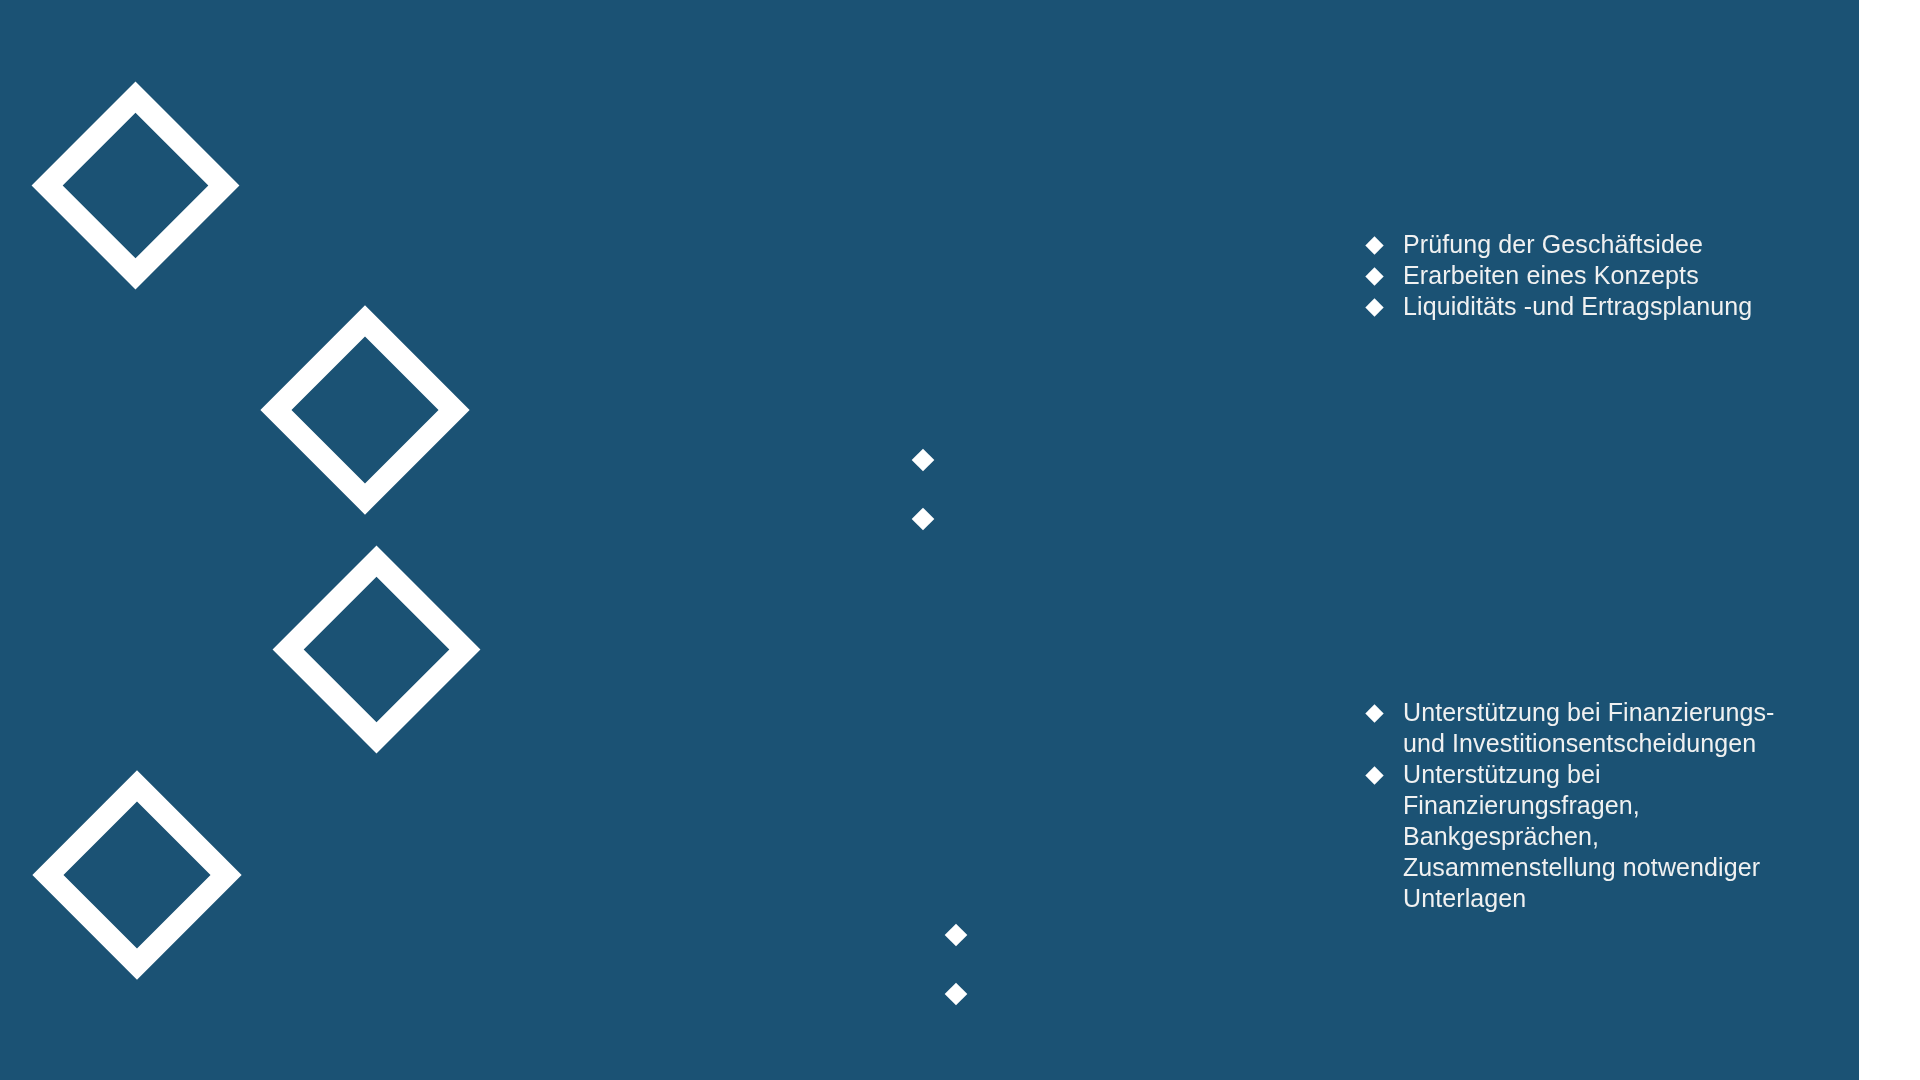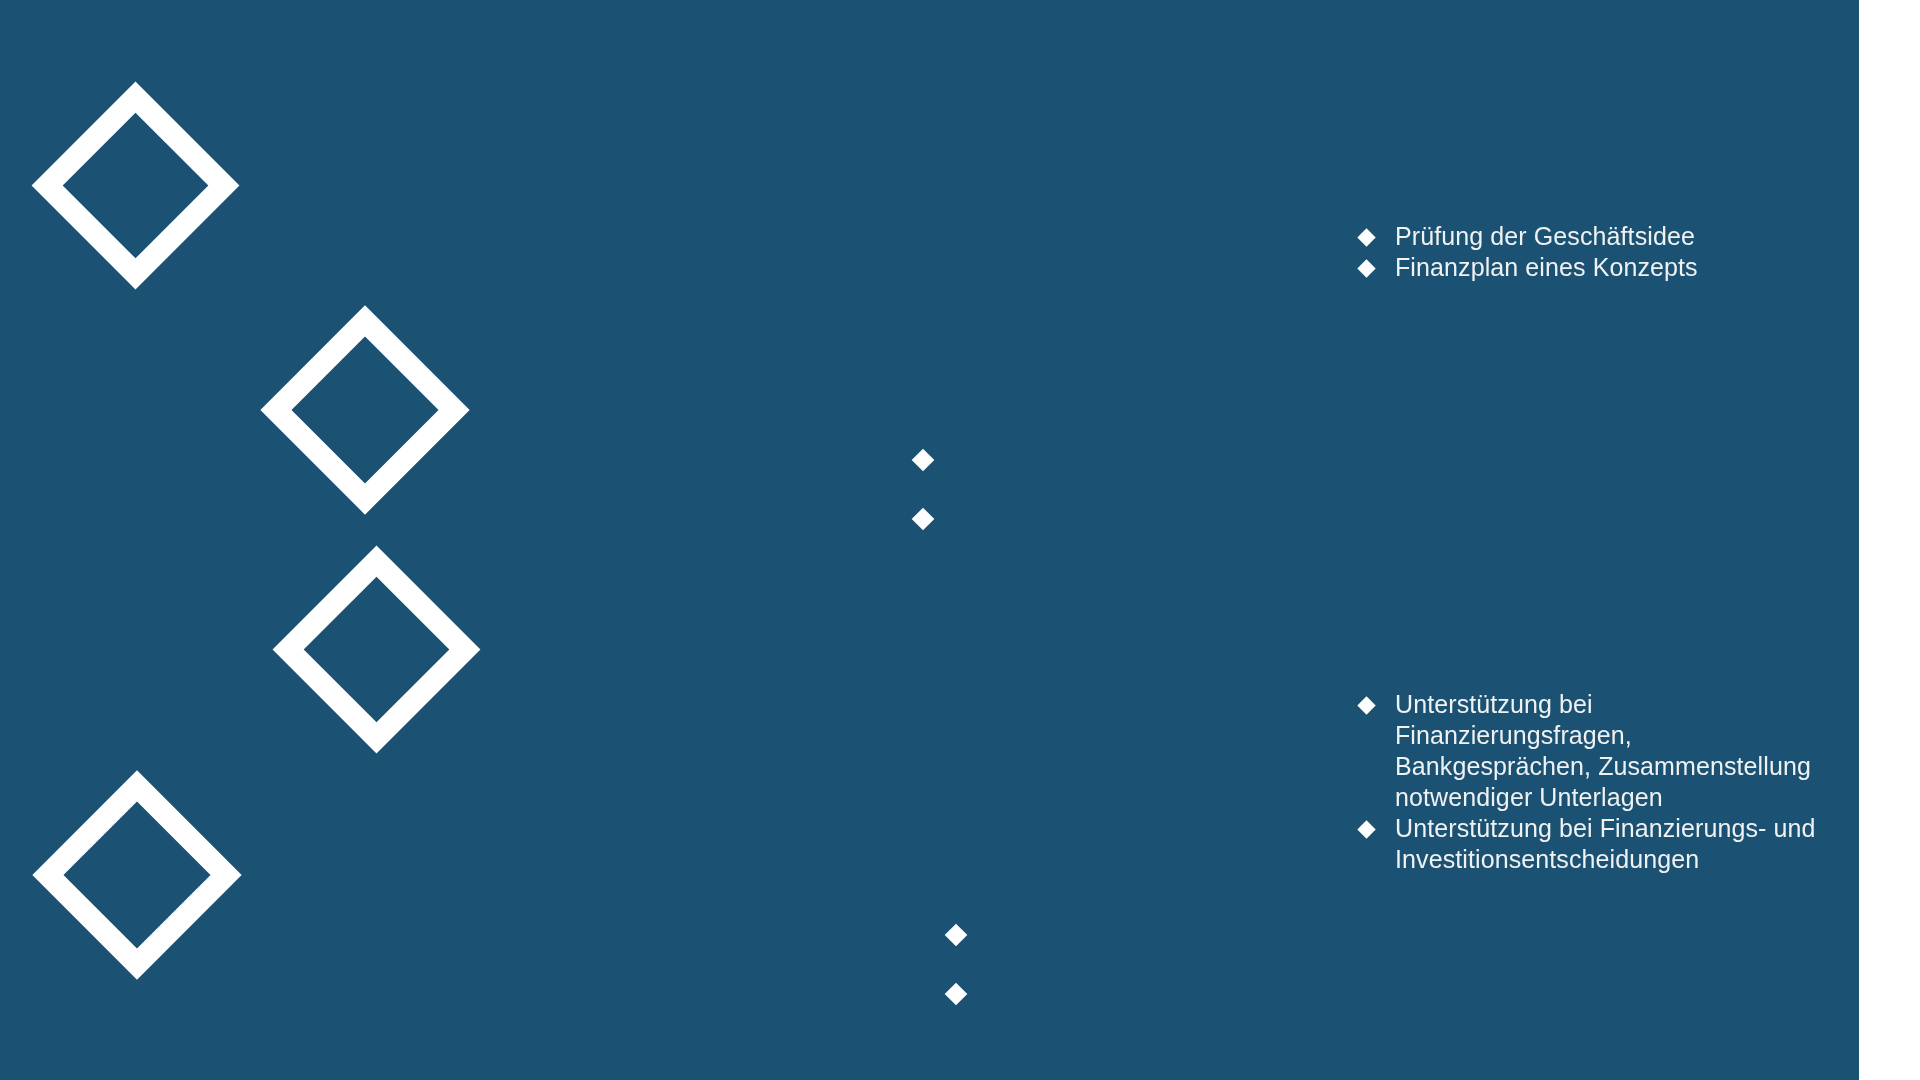--- a/index.html
+++ b/index.html
@@ -70,7 +70,7 @@
 
   .bullet-list {
     list-style: none;
-    margin: 8px;
+    margin: 16px;
     padding: 0;
   }
   .bullet-item {

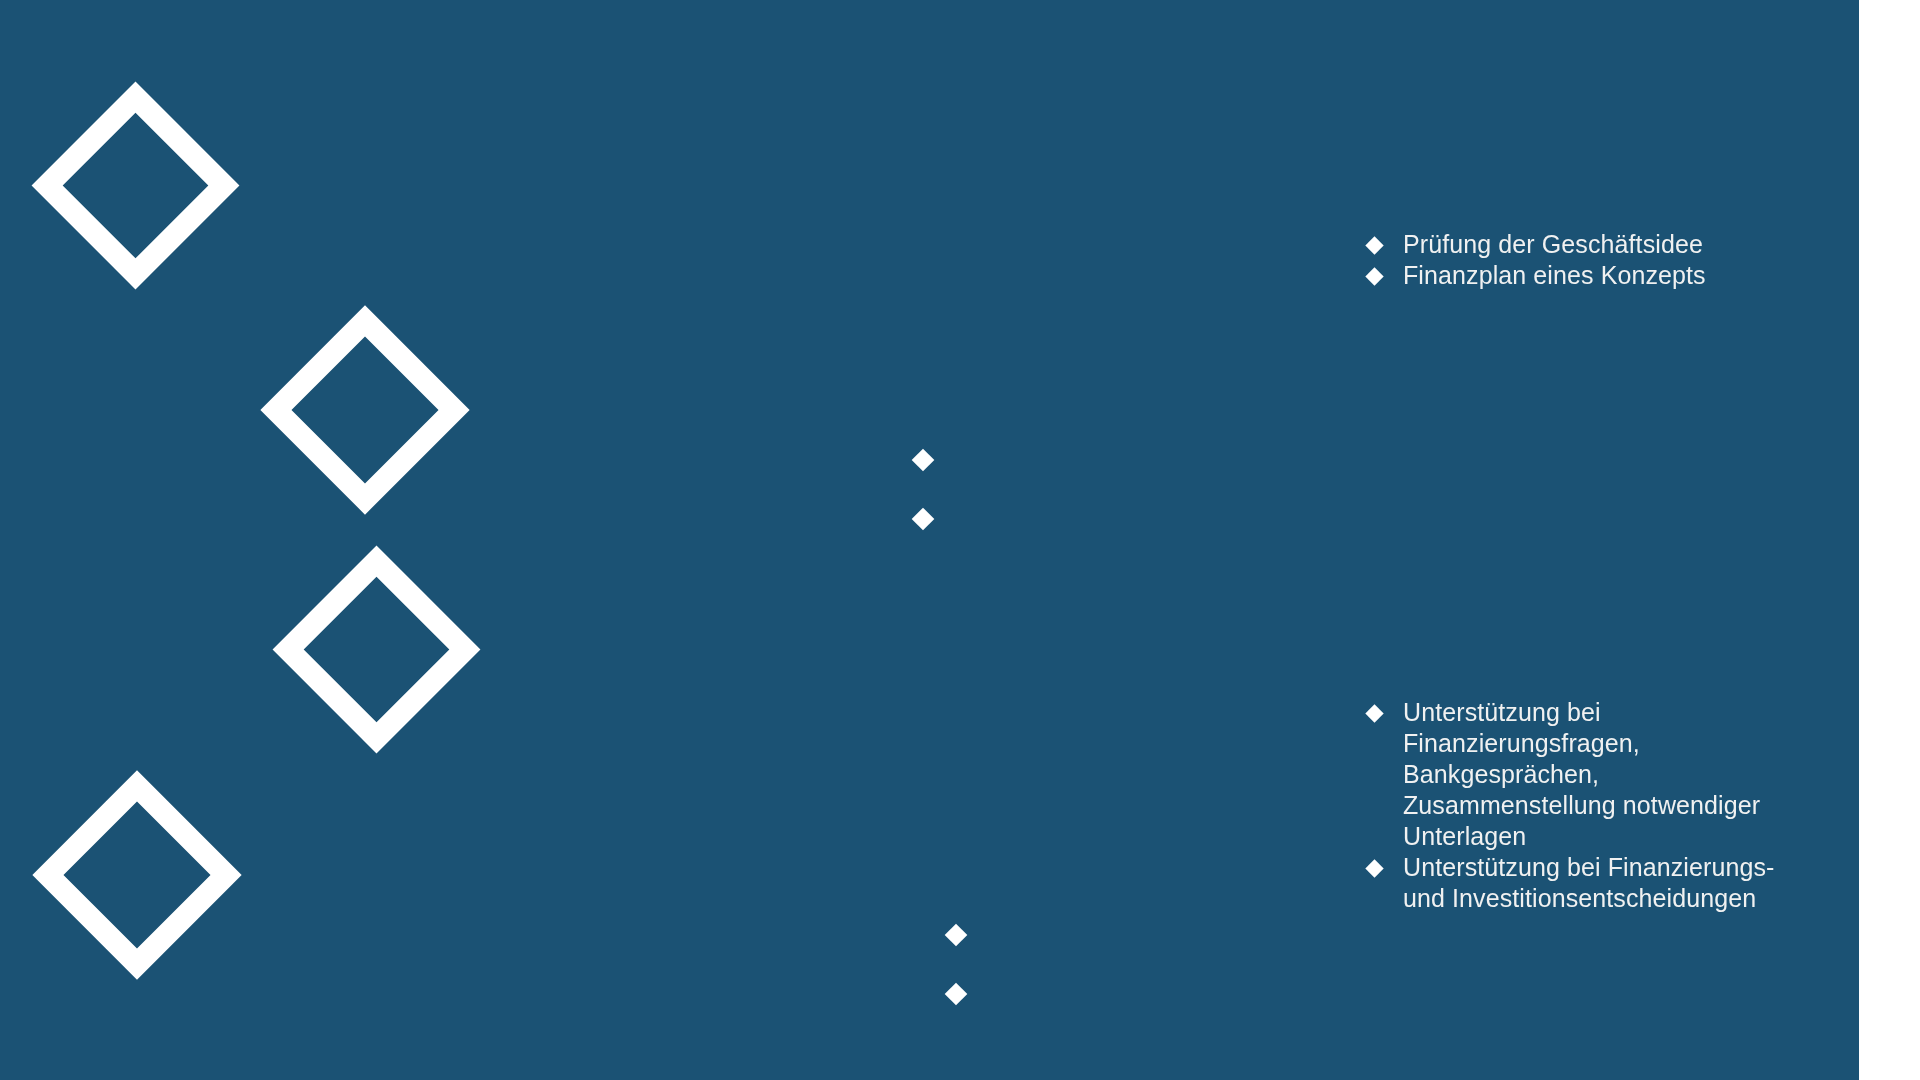--- a/index.html
+++ b/index.html
@@ -116,7 +116,7 @@
       </li>
       <li class="bullet-item">
         <span class="marker"></span>
-        <span class="label">Finanzplan eines Konzepts</span>
+        <span class="label">Erarbeiten eines Konzepts</span>
       </li>
     </ul>
   </div>

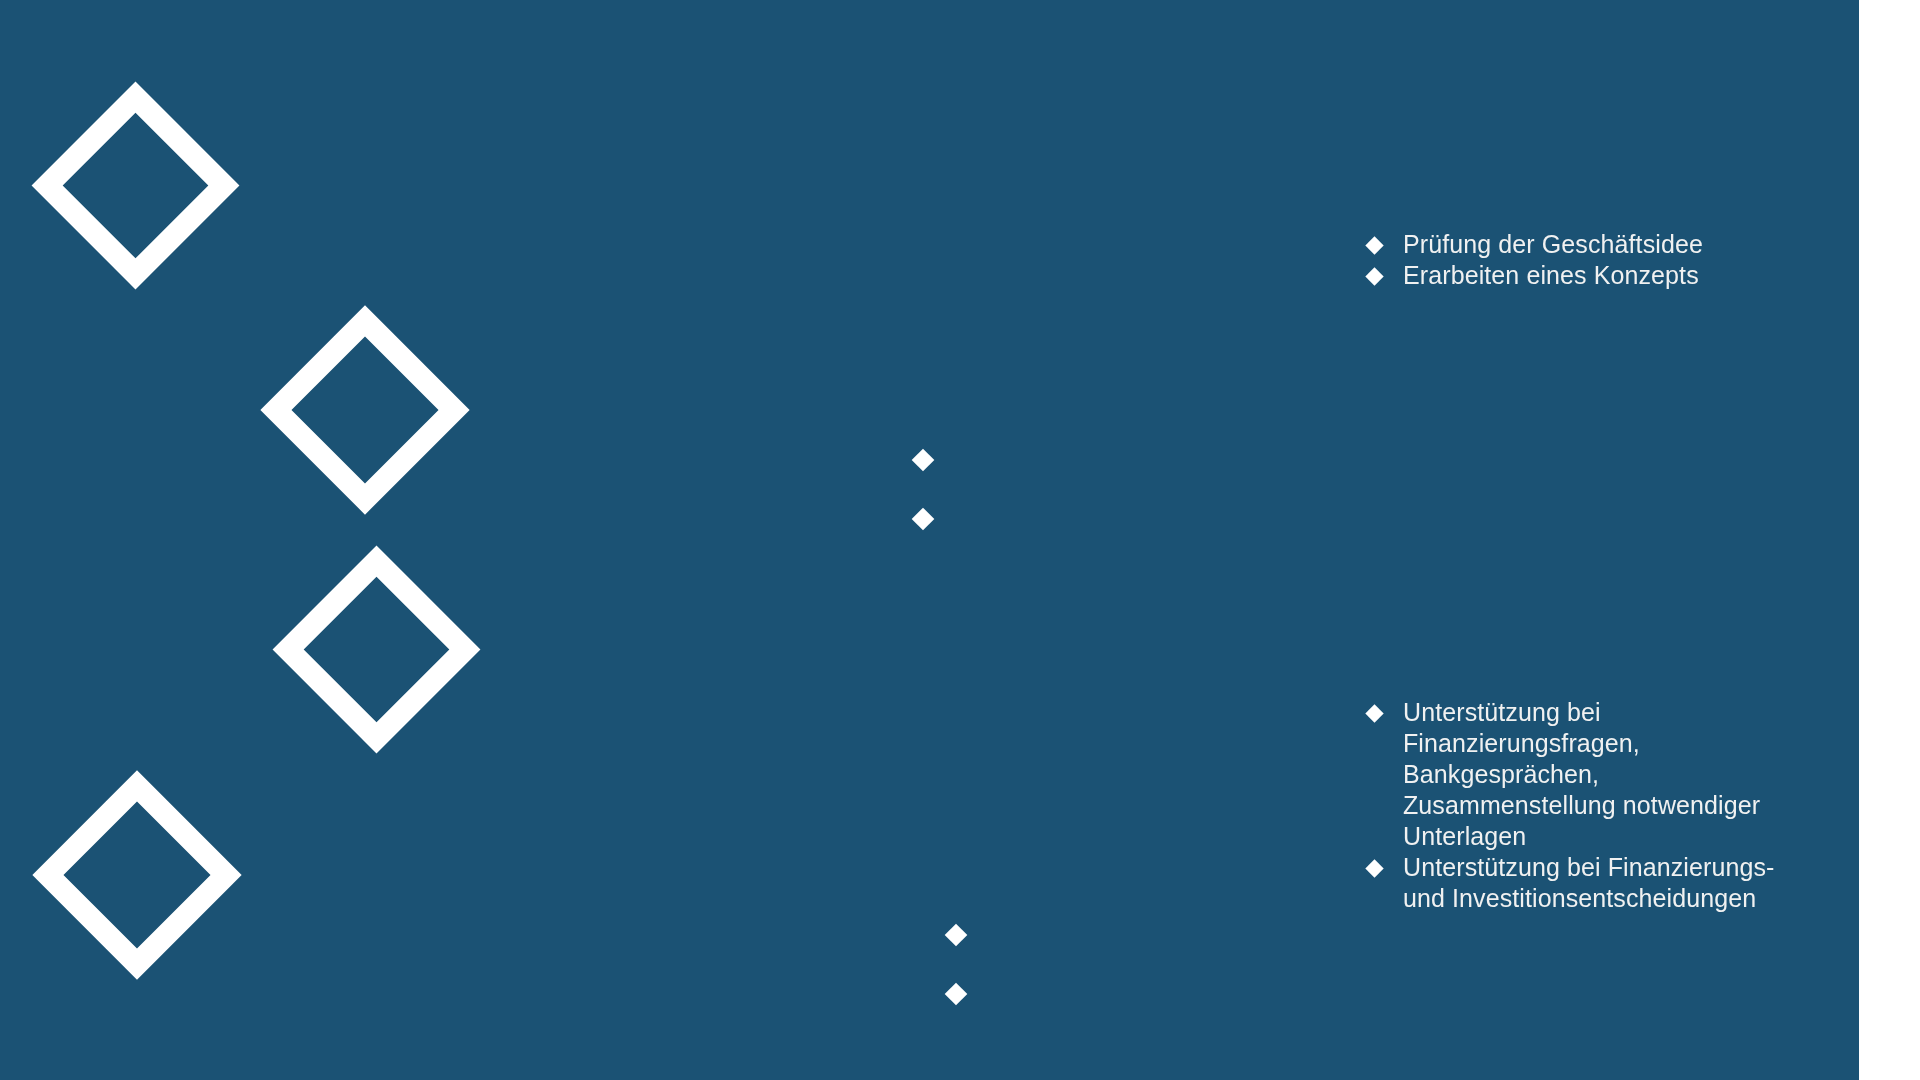--- a/index.html
+++ b/index.html
@@ -118,6 +118,10 @@
         <span class="marker"></span>
         <span class="label">Erarbeiten eines Konzepts</span>
       </li>
+      <li class="bullet-item">
+        <span class="marker"></span>
+        <span class="label">Liquiditäts -und Ertragsplanung</span>
+      </li>
     </ul>
   </div>
 

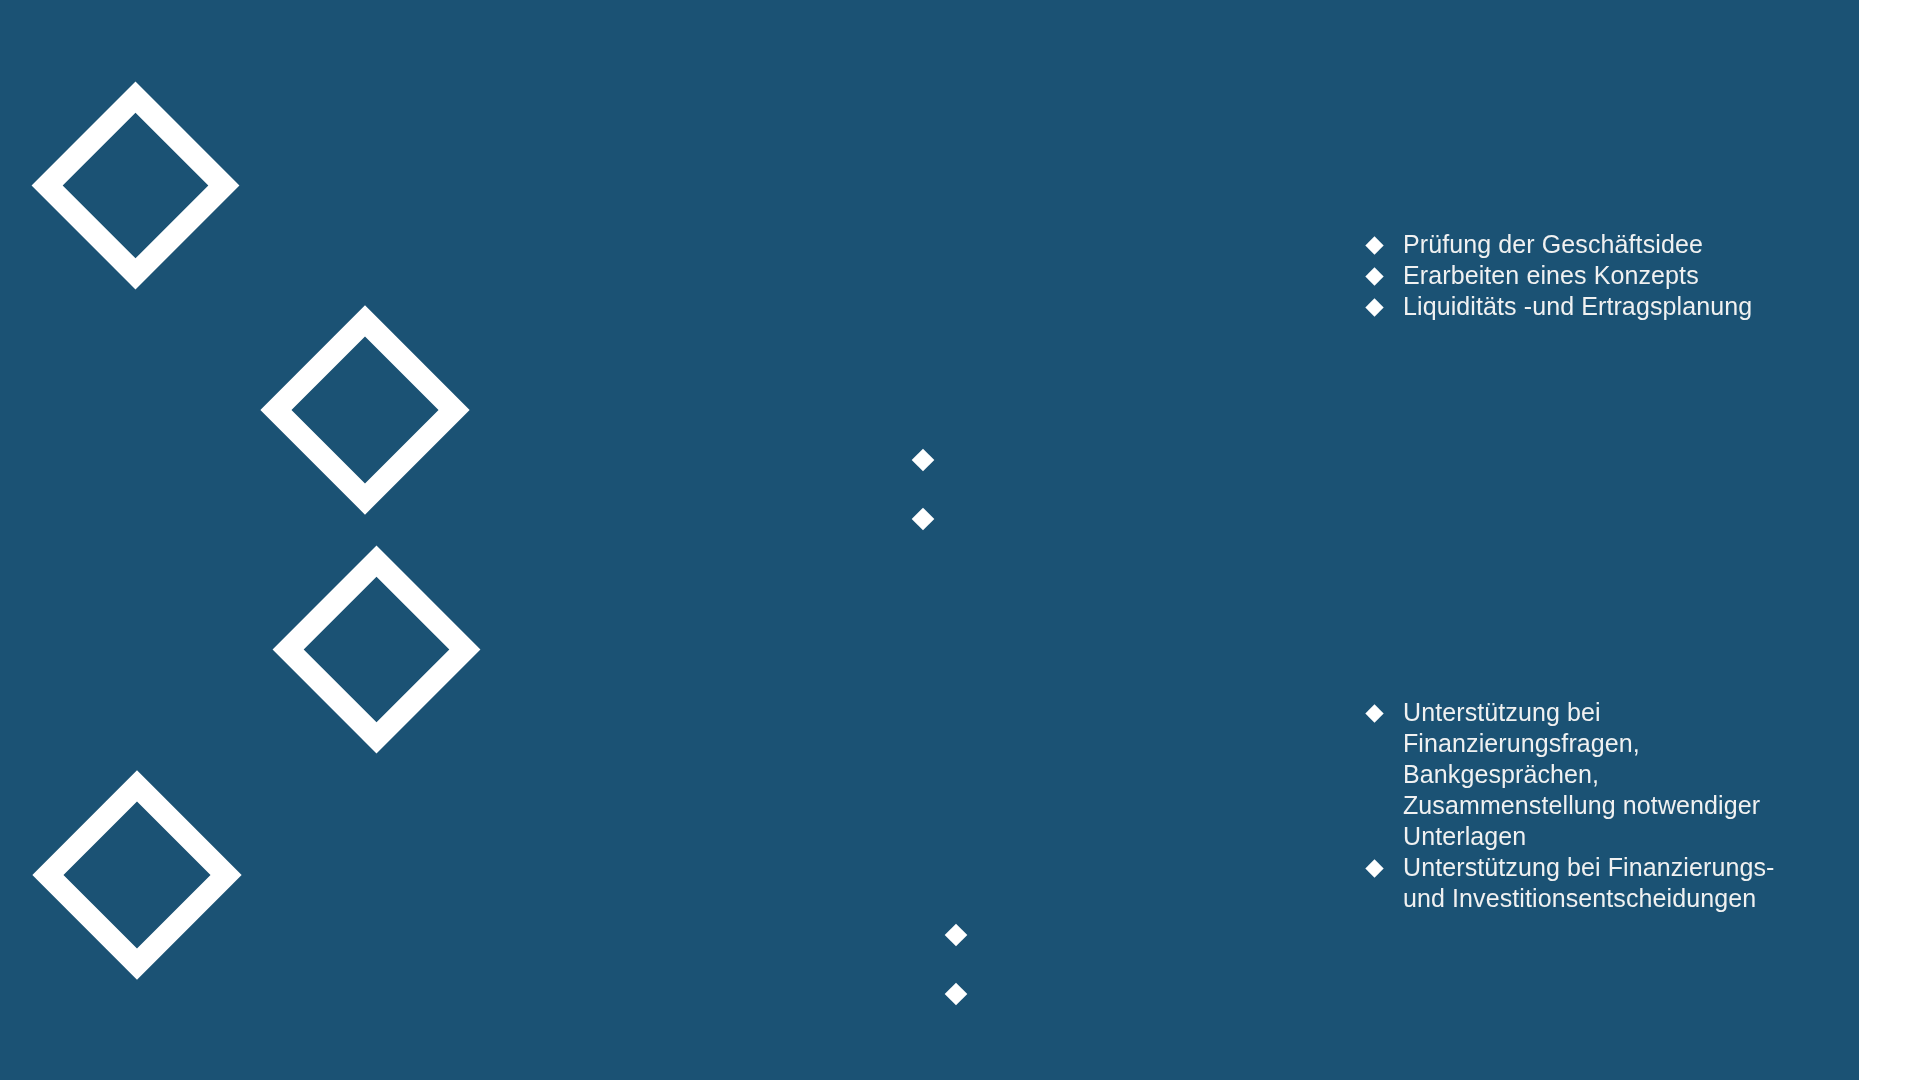--- a/index.html
+++ b/index.html
@@ -129,11 +129,11 @@
     <ul class="bullet-list">
       <li class="bullet-item">
         <span class="marker"></span>
-        <span class="label">Unterstützung bei Finanzierungsfragen, Bankgesprächen, Zusammenstellung notwendiger Unterlagen</span>
+        <span class="label">Unterstützung bei Finanzierungs- und Investitionsentscheidungen</span>
       </li>
       <li class="bullet-item">
         <span class="marker"></span>
-        <span class="label">Unterstützung bei Finanzierungs- und Investitionsentscheidungen</span>
+        <span class="label">Unterstützung bei Finanzierungsfragen, Bankgesprächen, Zusammenstellung notwendiger Unterlagen</span>
       </li>
     </ul>
   </div>

